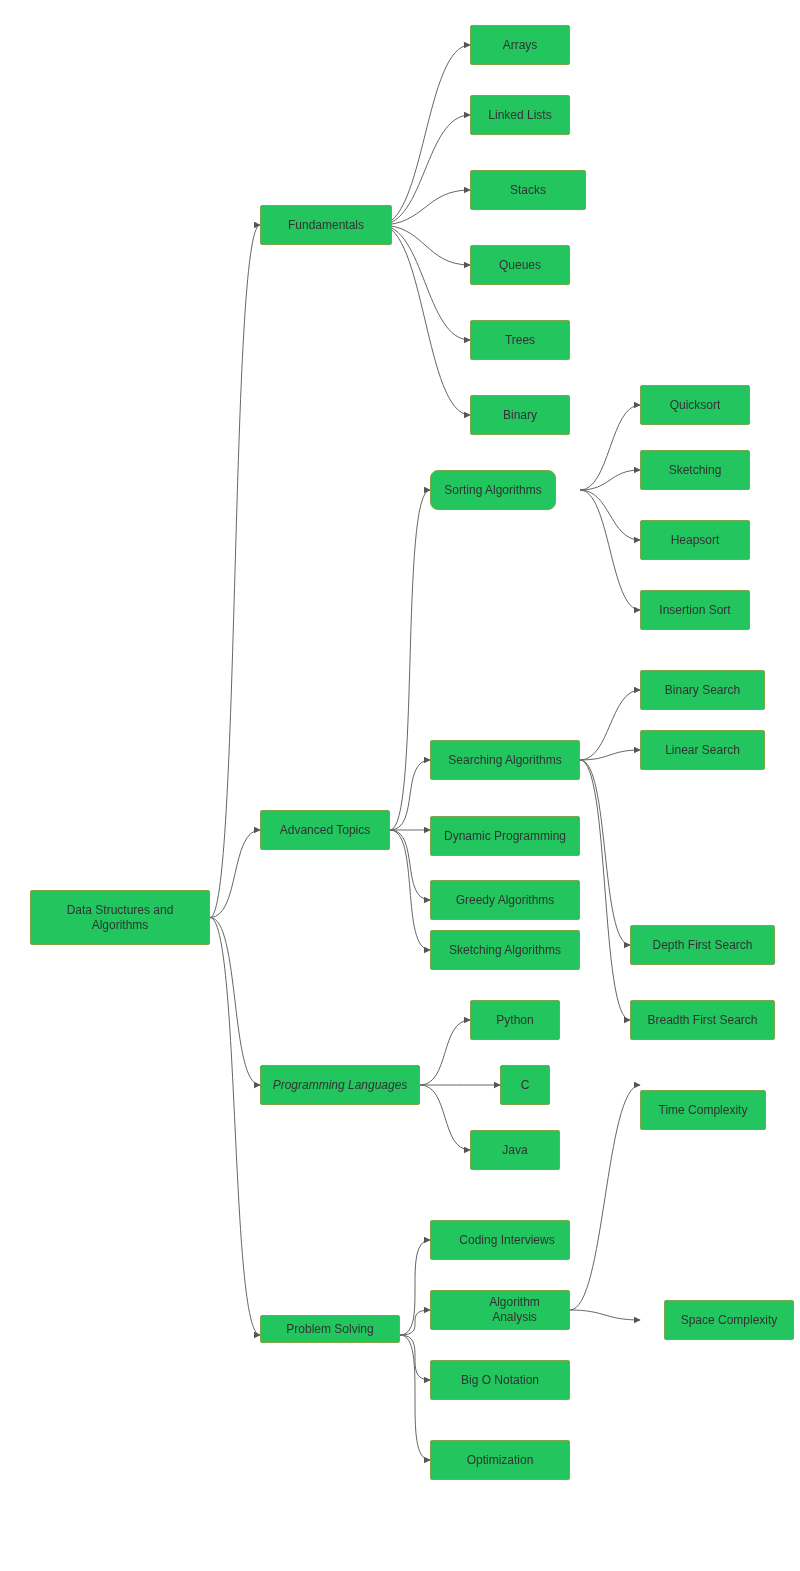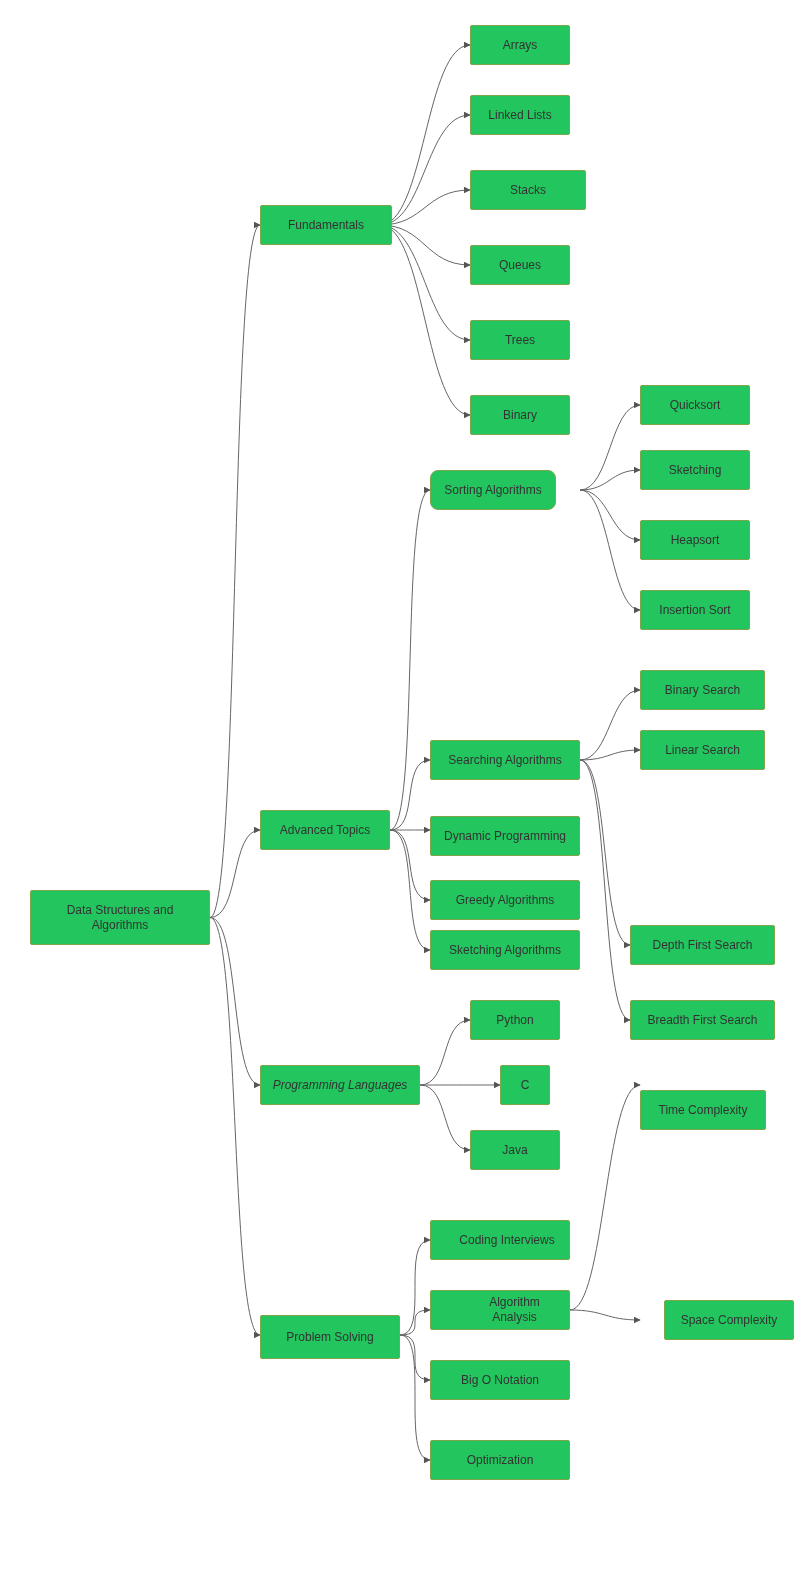--- a/index.html
+++ b/index.html
@@ -105,7 +105,7 @@
     <div class="node" style="left: 470px; top: 1000px; width: 90px; height: 40px;">Python</div>
     <div class="node" style="left: 500px; top: 1065px; width: 50px; height: 40px;">C</div>
     <div class="node" style="left: 470px; top: 1130px; width: 90px; height: 40px;">Java</div>
-    <div class="node" style="left: 260px; top: 1315px; width: 140px; height: 44px;">Problem Solving</div>
+    <div class="node" style="left: 260px; top: 1315px; width: 140px; height: 28px;">Problem Solving</div>
     <div class="node" style="left: 430px; top: 1220px; width: 140px; height: 40px; padding-left: 20px;">Coding Interviews</div>
     <div class="node" style="left: 430px; top: 1290px; width: 140px; height: 40px; padding-left: 35px;">Algorithm Analysis</div>
     <div class="node" style="left: 430px; top: 1360px; width: 140px; height: 40px;">Big O Notation</div>

